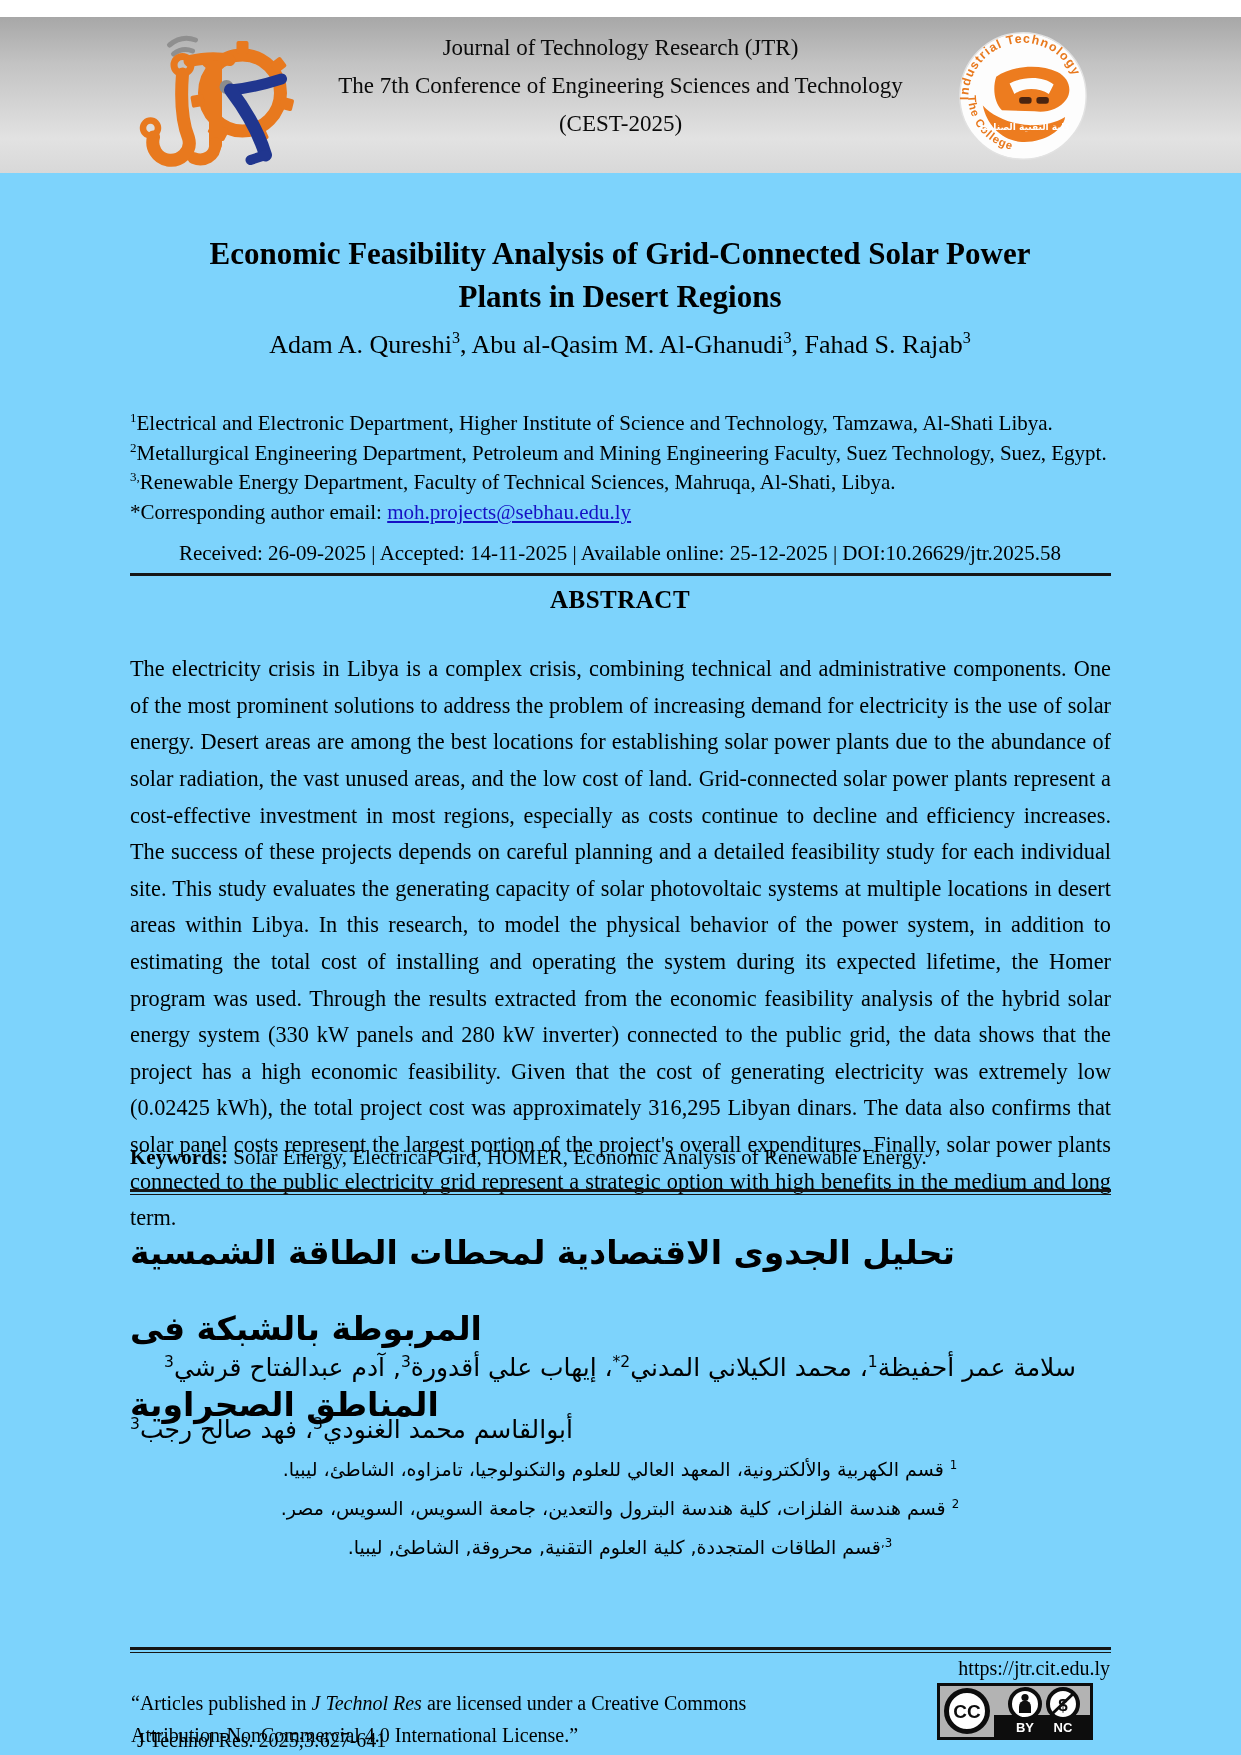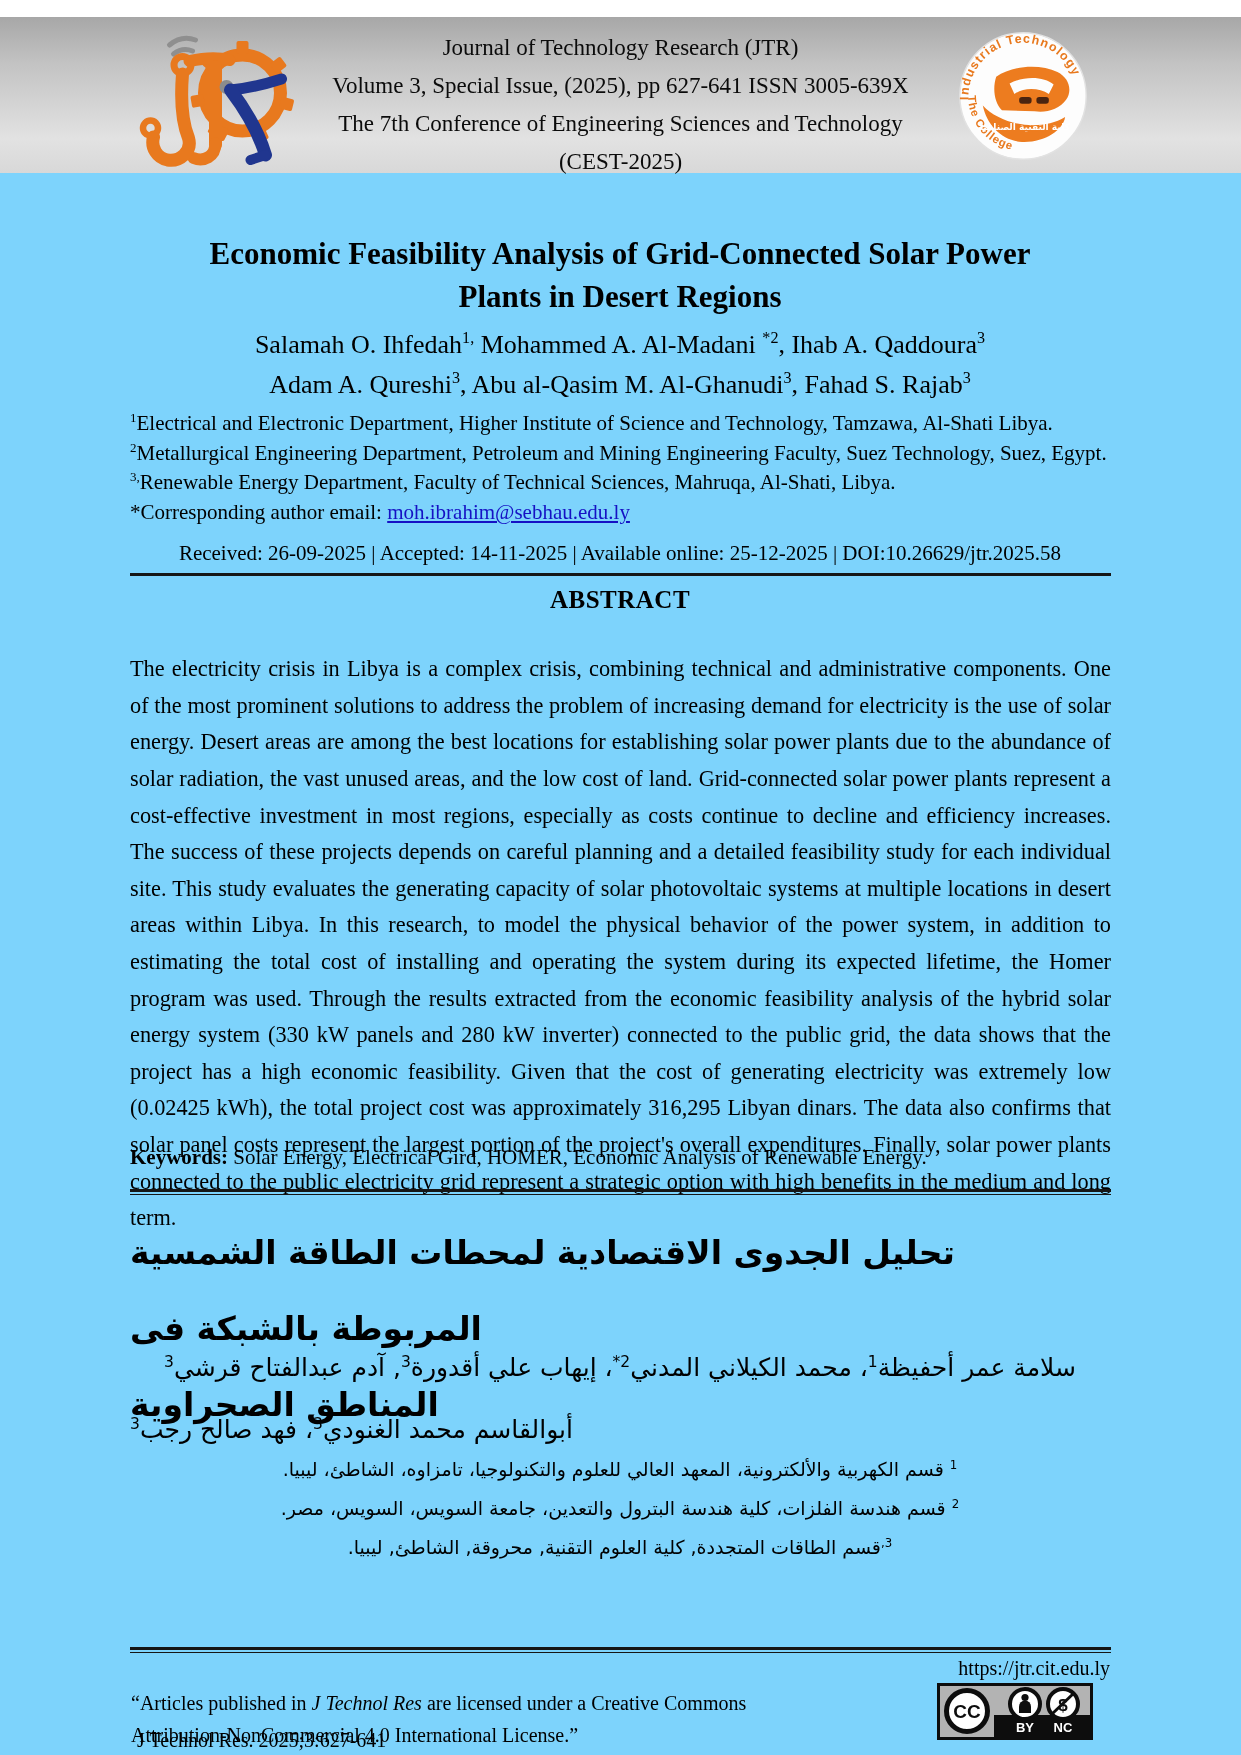--- a/index.html
+++ b/index.html
@@ -137,7 +137,6 @@
 
     <div class="mast-text">
       <div>Journal of Technology Research (JTR)</div>
-      <div>Volume 3, Special Issue, (2025), pp 627-641 ISSN 3005-639X</div>
       <div>The 7th Conference of Engineering Sciences and Technology</div>
       <div>(CEST-2025)</div>
     </div>

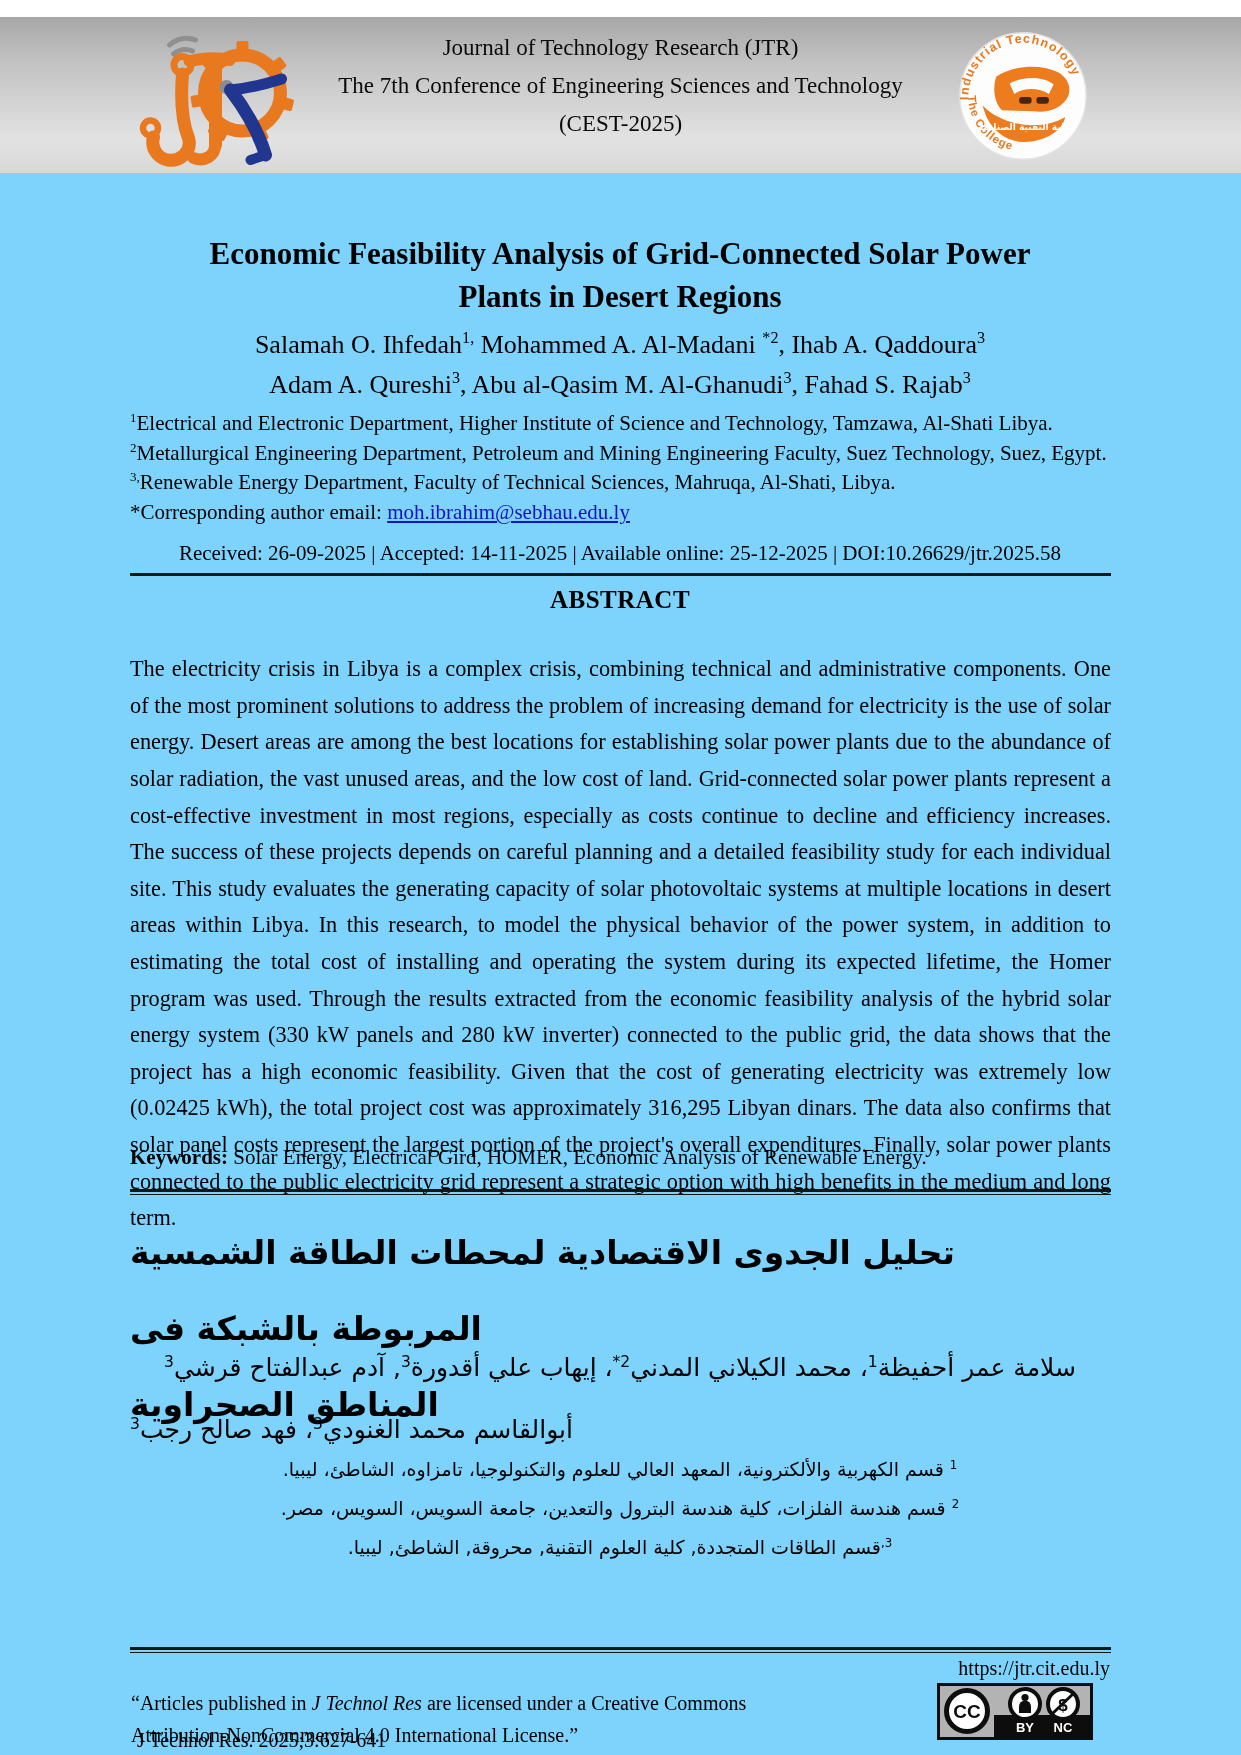--- a/index.html
+++ b/index.html
@@ -171,7 +171,6 @@
   </h1>
 
   <div class="authors-block">
-    <div><span>Salamah O. Ihfedah</span><sup>1,</sup><span> Mohammed A. Al-Madani </span><sup>*2</sup><span>, Ihab A. Qaddoura</span><sup>3</sup></div>
     <div><span>Adam A. Qureshi</span><sup>3</sup><span>, Abu al-Qasim M. Al-Ghanudi</span><sup>3</sup><span>, Fahad S. Rajab</span><sup>3</sup></div>
   </div>
 

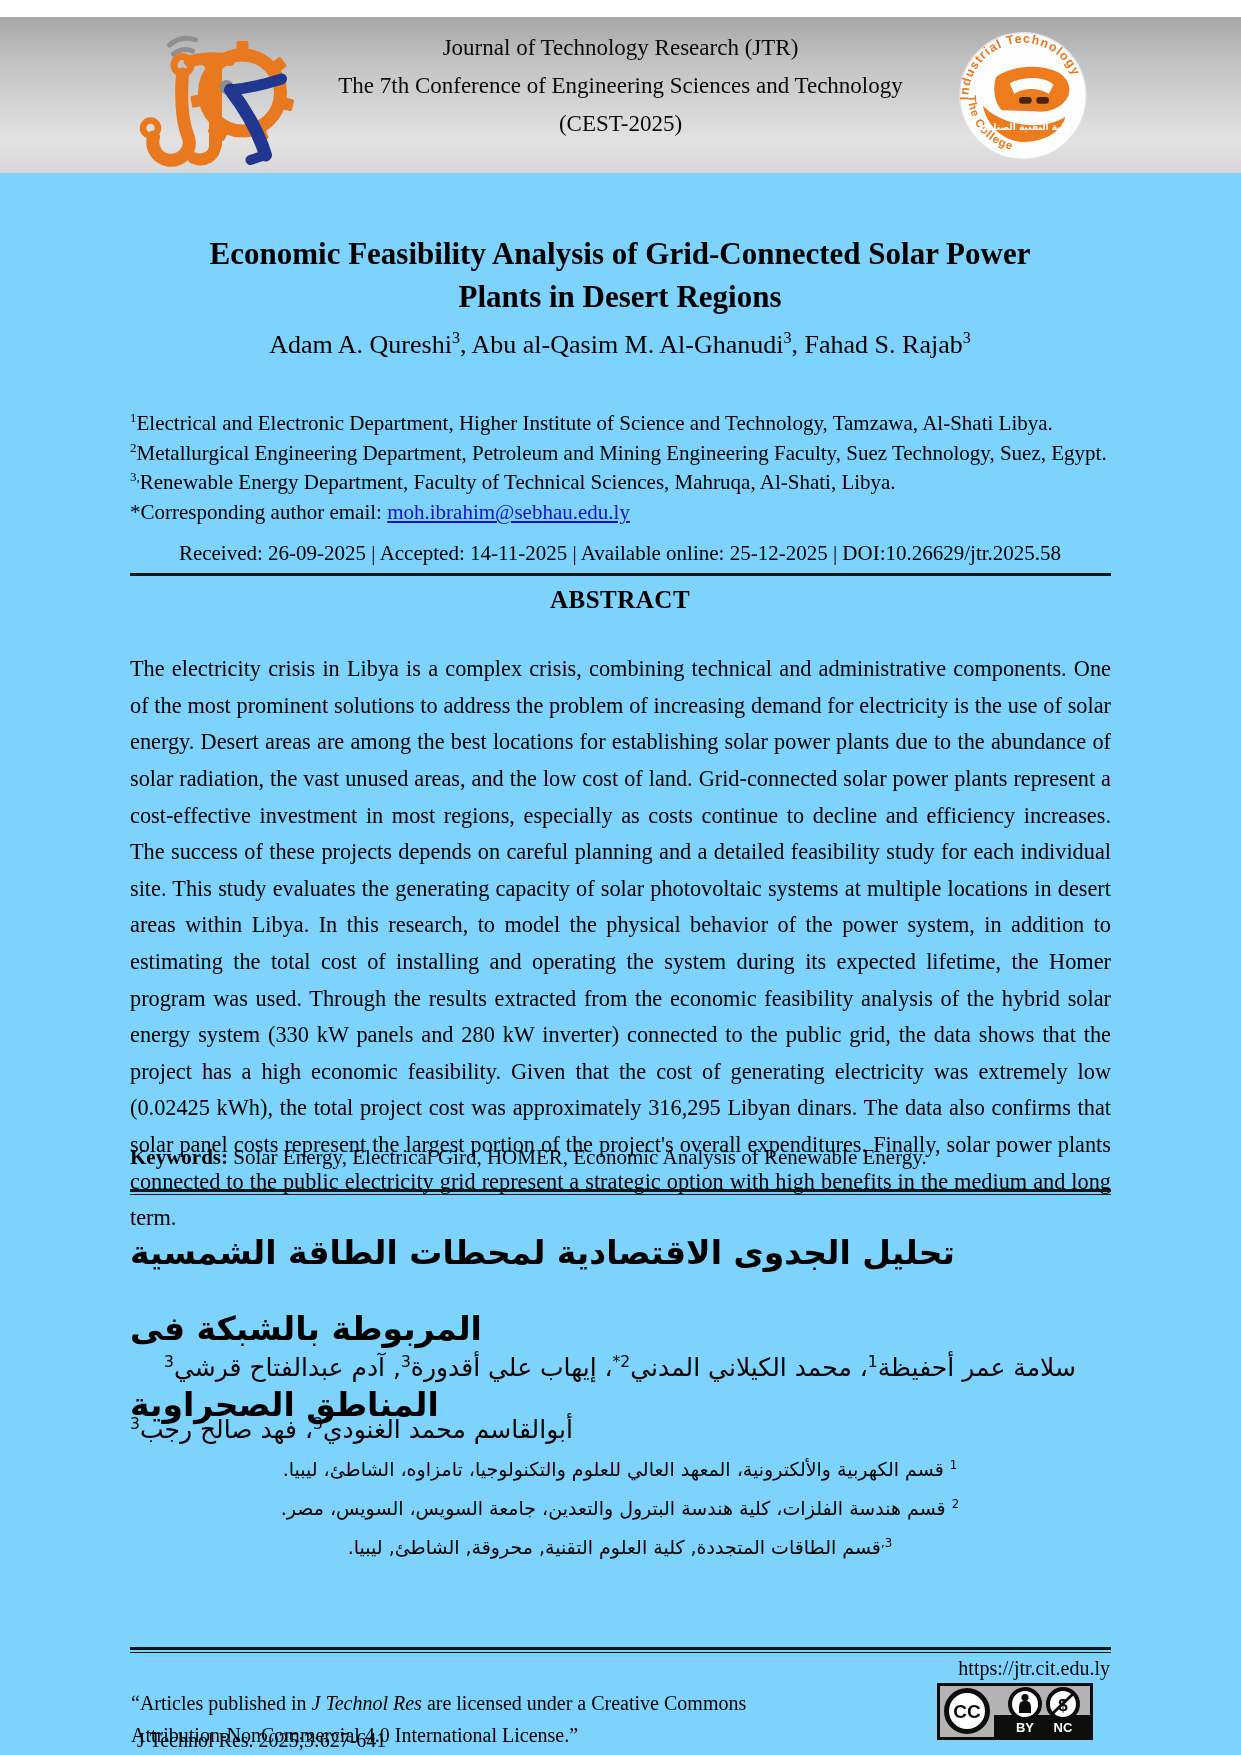--- a/index.html
+++ b/index.html
@@ -178,7 +178,7 @@
     <div><sup>1</sup><span>Electrical and Electronic Department, Higher Institute of Science and Technology, Tamzawa, Al-Shati Libya.</span></div>
     <div><sup>2</sup><span>Metallurgical Engineering Department, Petroleum and Mining Engineering Faculty, Suez Technology, Suez, Egypt.</span></div>
     <div><sup>3,</sup><span>Renewable Energy Department, Faculty of Technical Sciences, Mahruqa, Al-Shati, Libya.</span></div>
-    <div><span>*Corresponding author email: </span><span class="link">moh.ibrahim@sebhau.edu.ly</span></div>
+    <div><span>*Corresponding author email: </span><span class="link">moh.projects@sebhau.edu.ly</span></div>
   </div>
 
   <div class="dates-line">Received: 26-09-2025 | Accepted: 14-11-2025 | Available online: 25-12-2025 | DOI:10.26629/jtr.2025.58</div>

